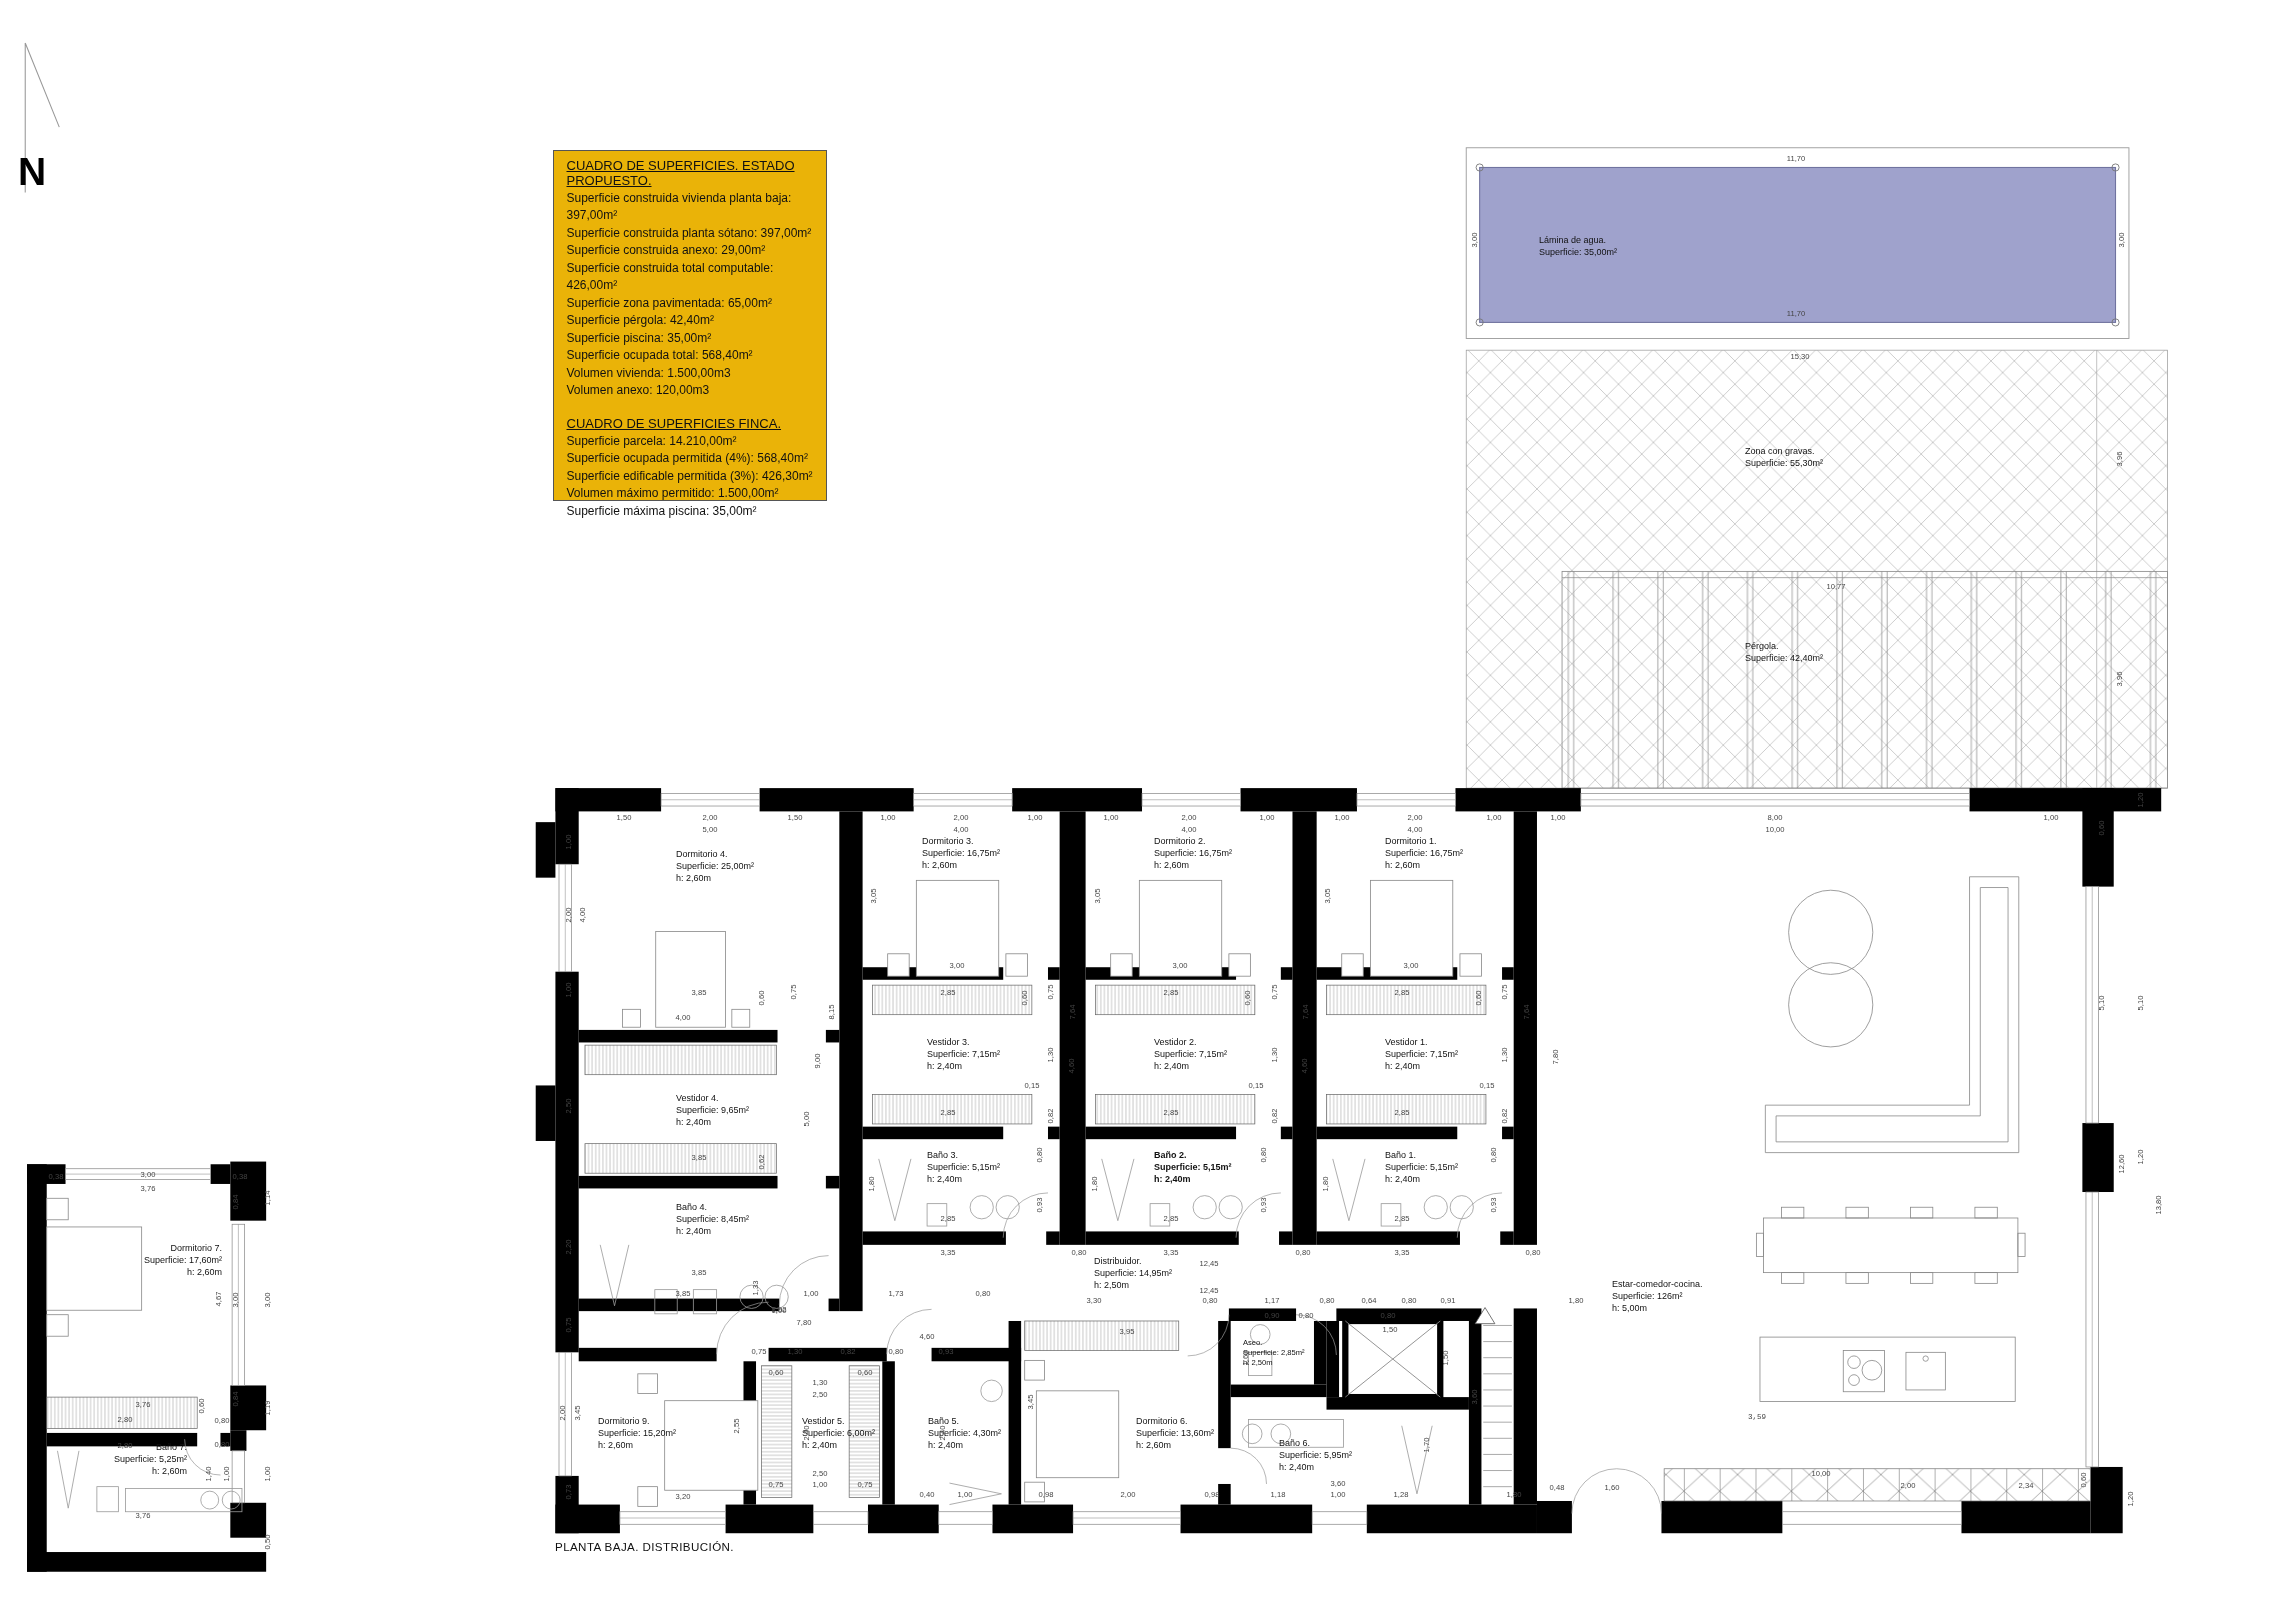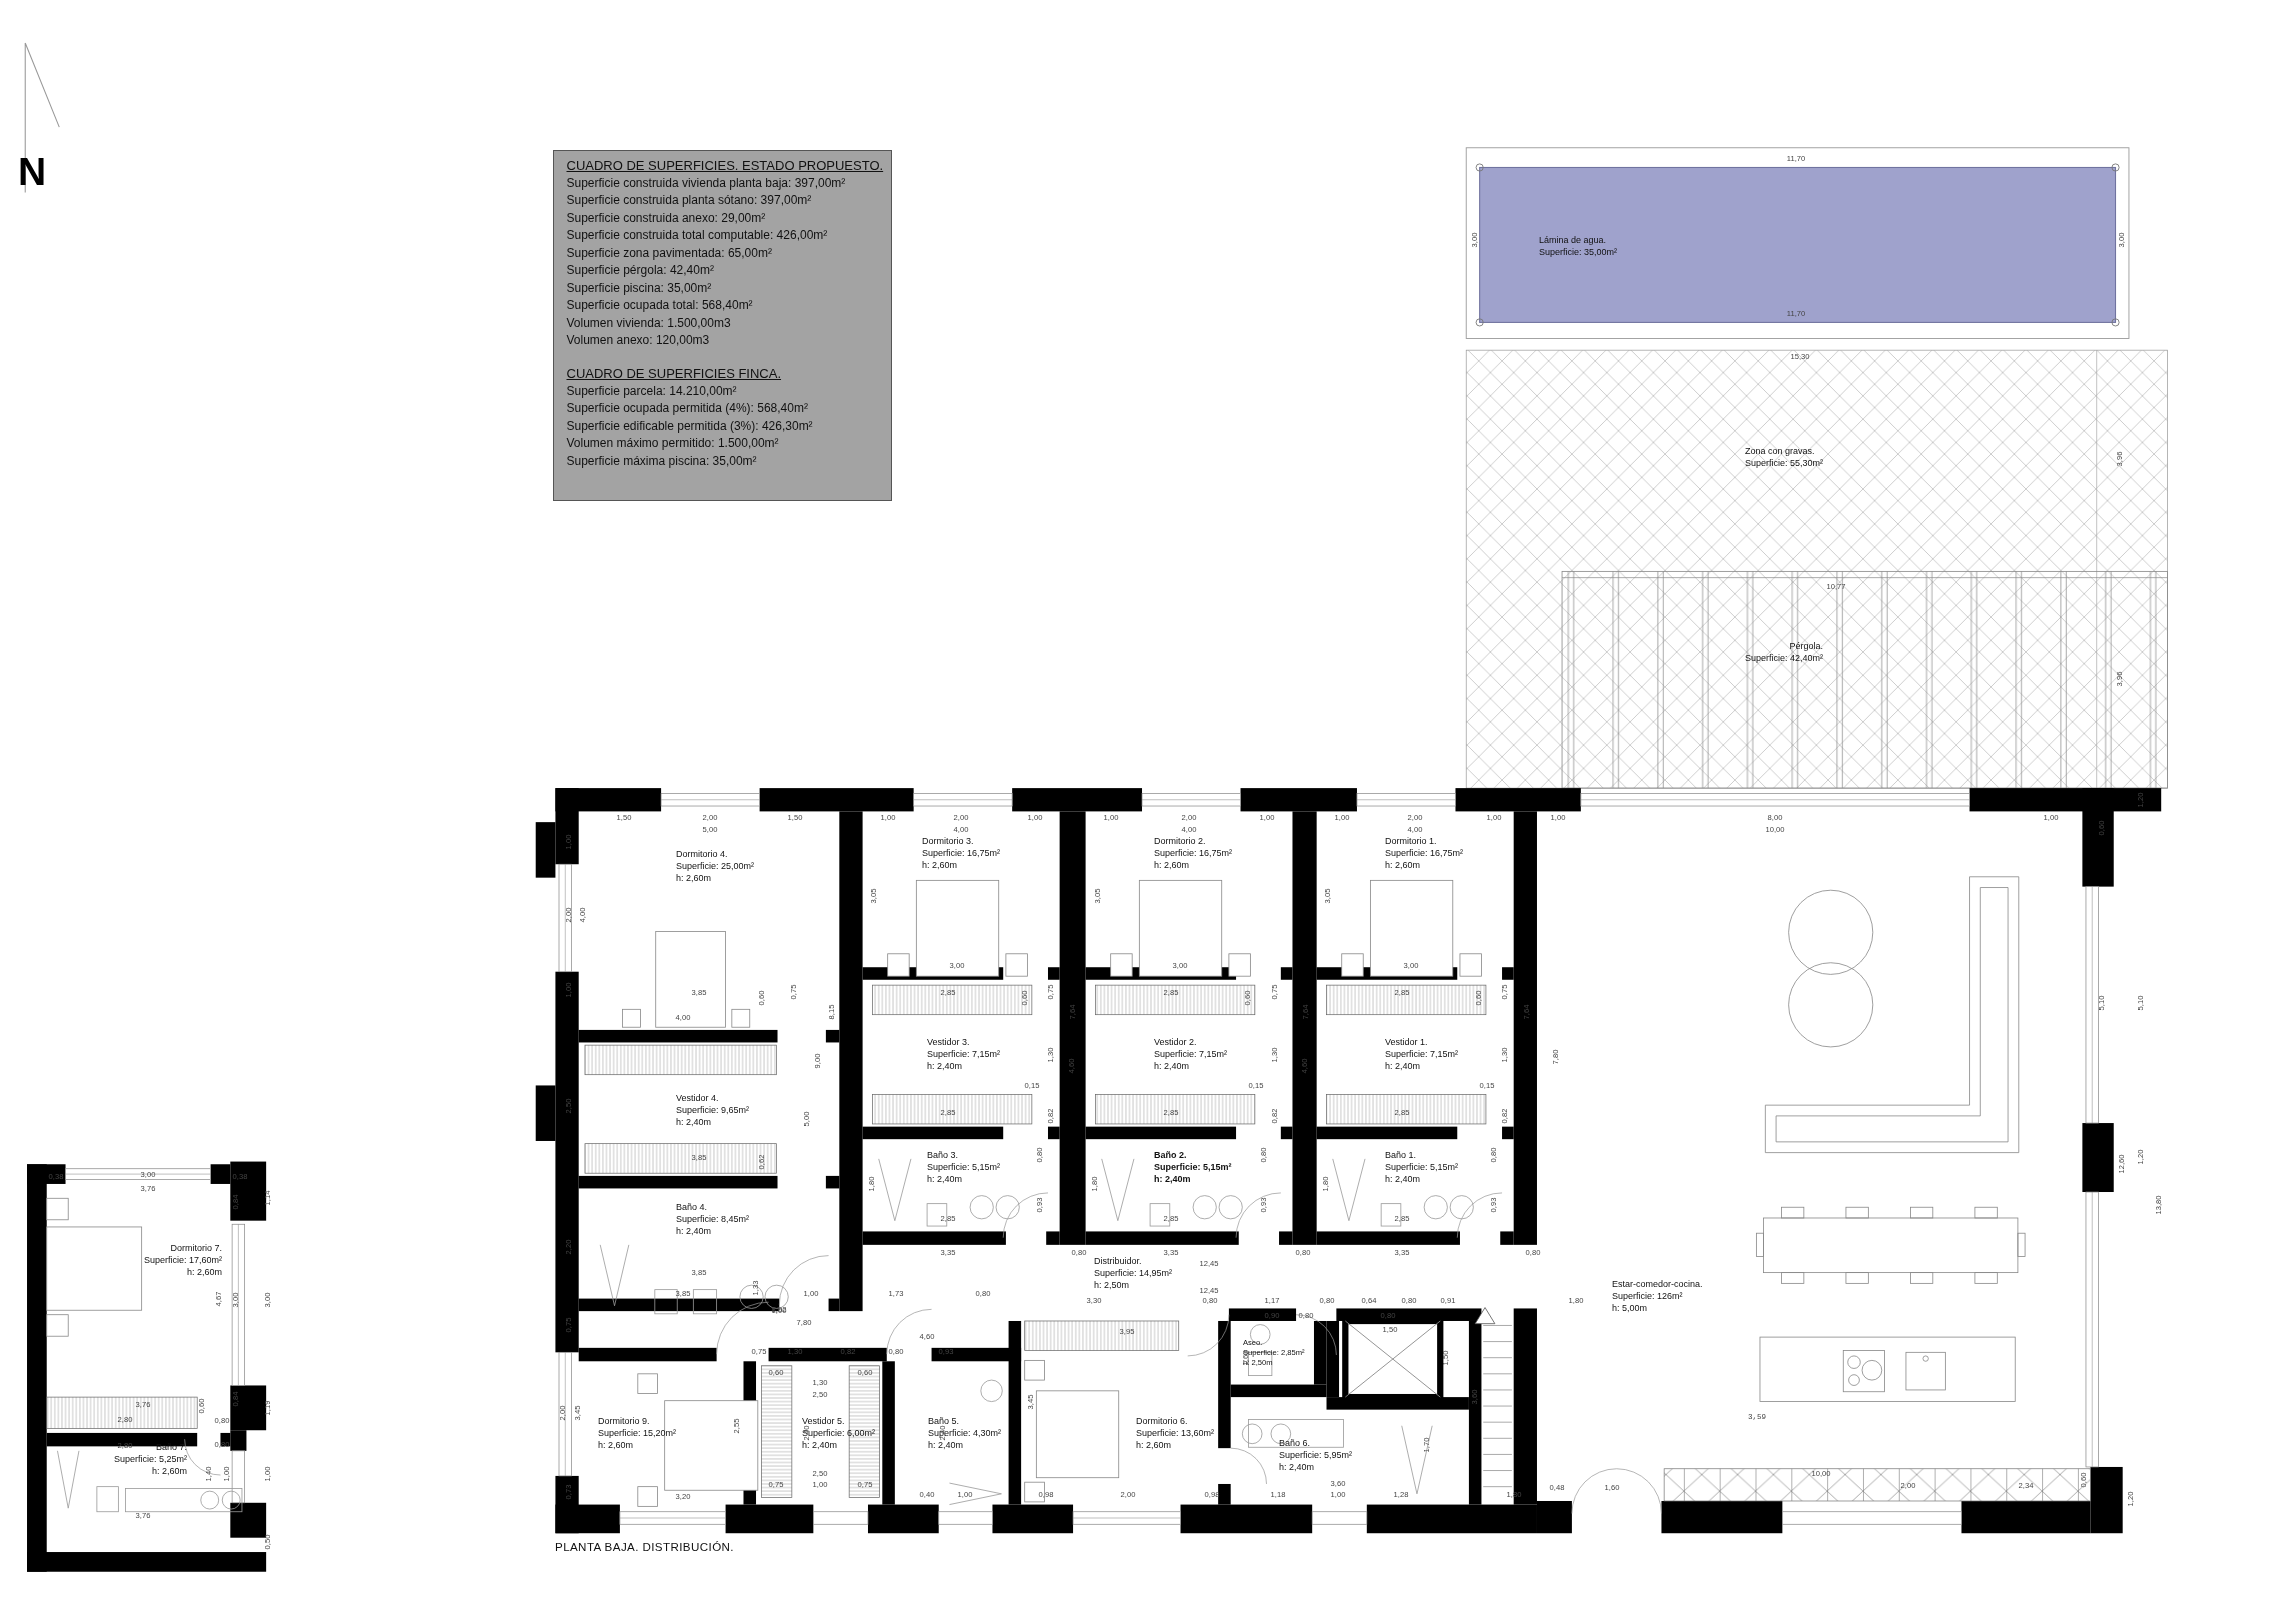--- a/index.html
+++ b/index.html
@@ -10,8 +10,8 @@
   .plabel.right{text-align:right;}
   .dim{position:absolute;font-size:7.6px;color:#444;transform:translate(-50%,-50%);white-space:nowrap;}
   .dim.r{transform:translate(-50%,-50%) rotate(-90deg);}
-  .titleblock{position:absolute;left:553px;top:150px;width:339px;height:351px;border:0.9px solid #555;
-              background:#a3a3a3;padding:7.2px 0 0 12.5px;box-sizing:border-box;font-size:12px;color:#111;}
+  .titleblock{position:absolute;left:553px;top:150px;width:274px;height:351px;border:0.9px solid #555;
+              background:#eab308;padding:7.2px 0 0 12.5px;box-sizing:border-box;font-size:12px;color:#111;}
   .titleblock .tb-title{font-size:13px;text-decoration:underline;margin-bottom:1.8px;}
   .titleblock .tline{line-height:17.5px;}
   .tb-gap{height:16px;}

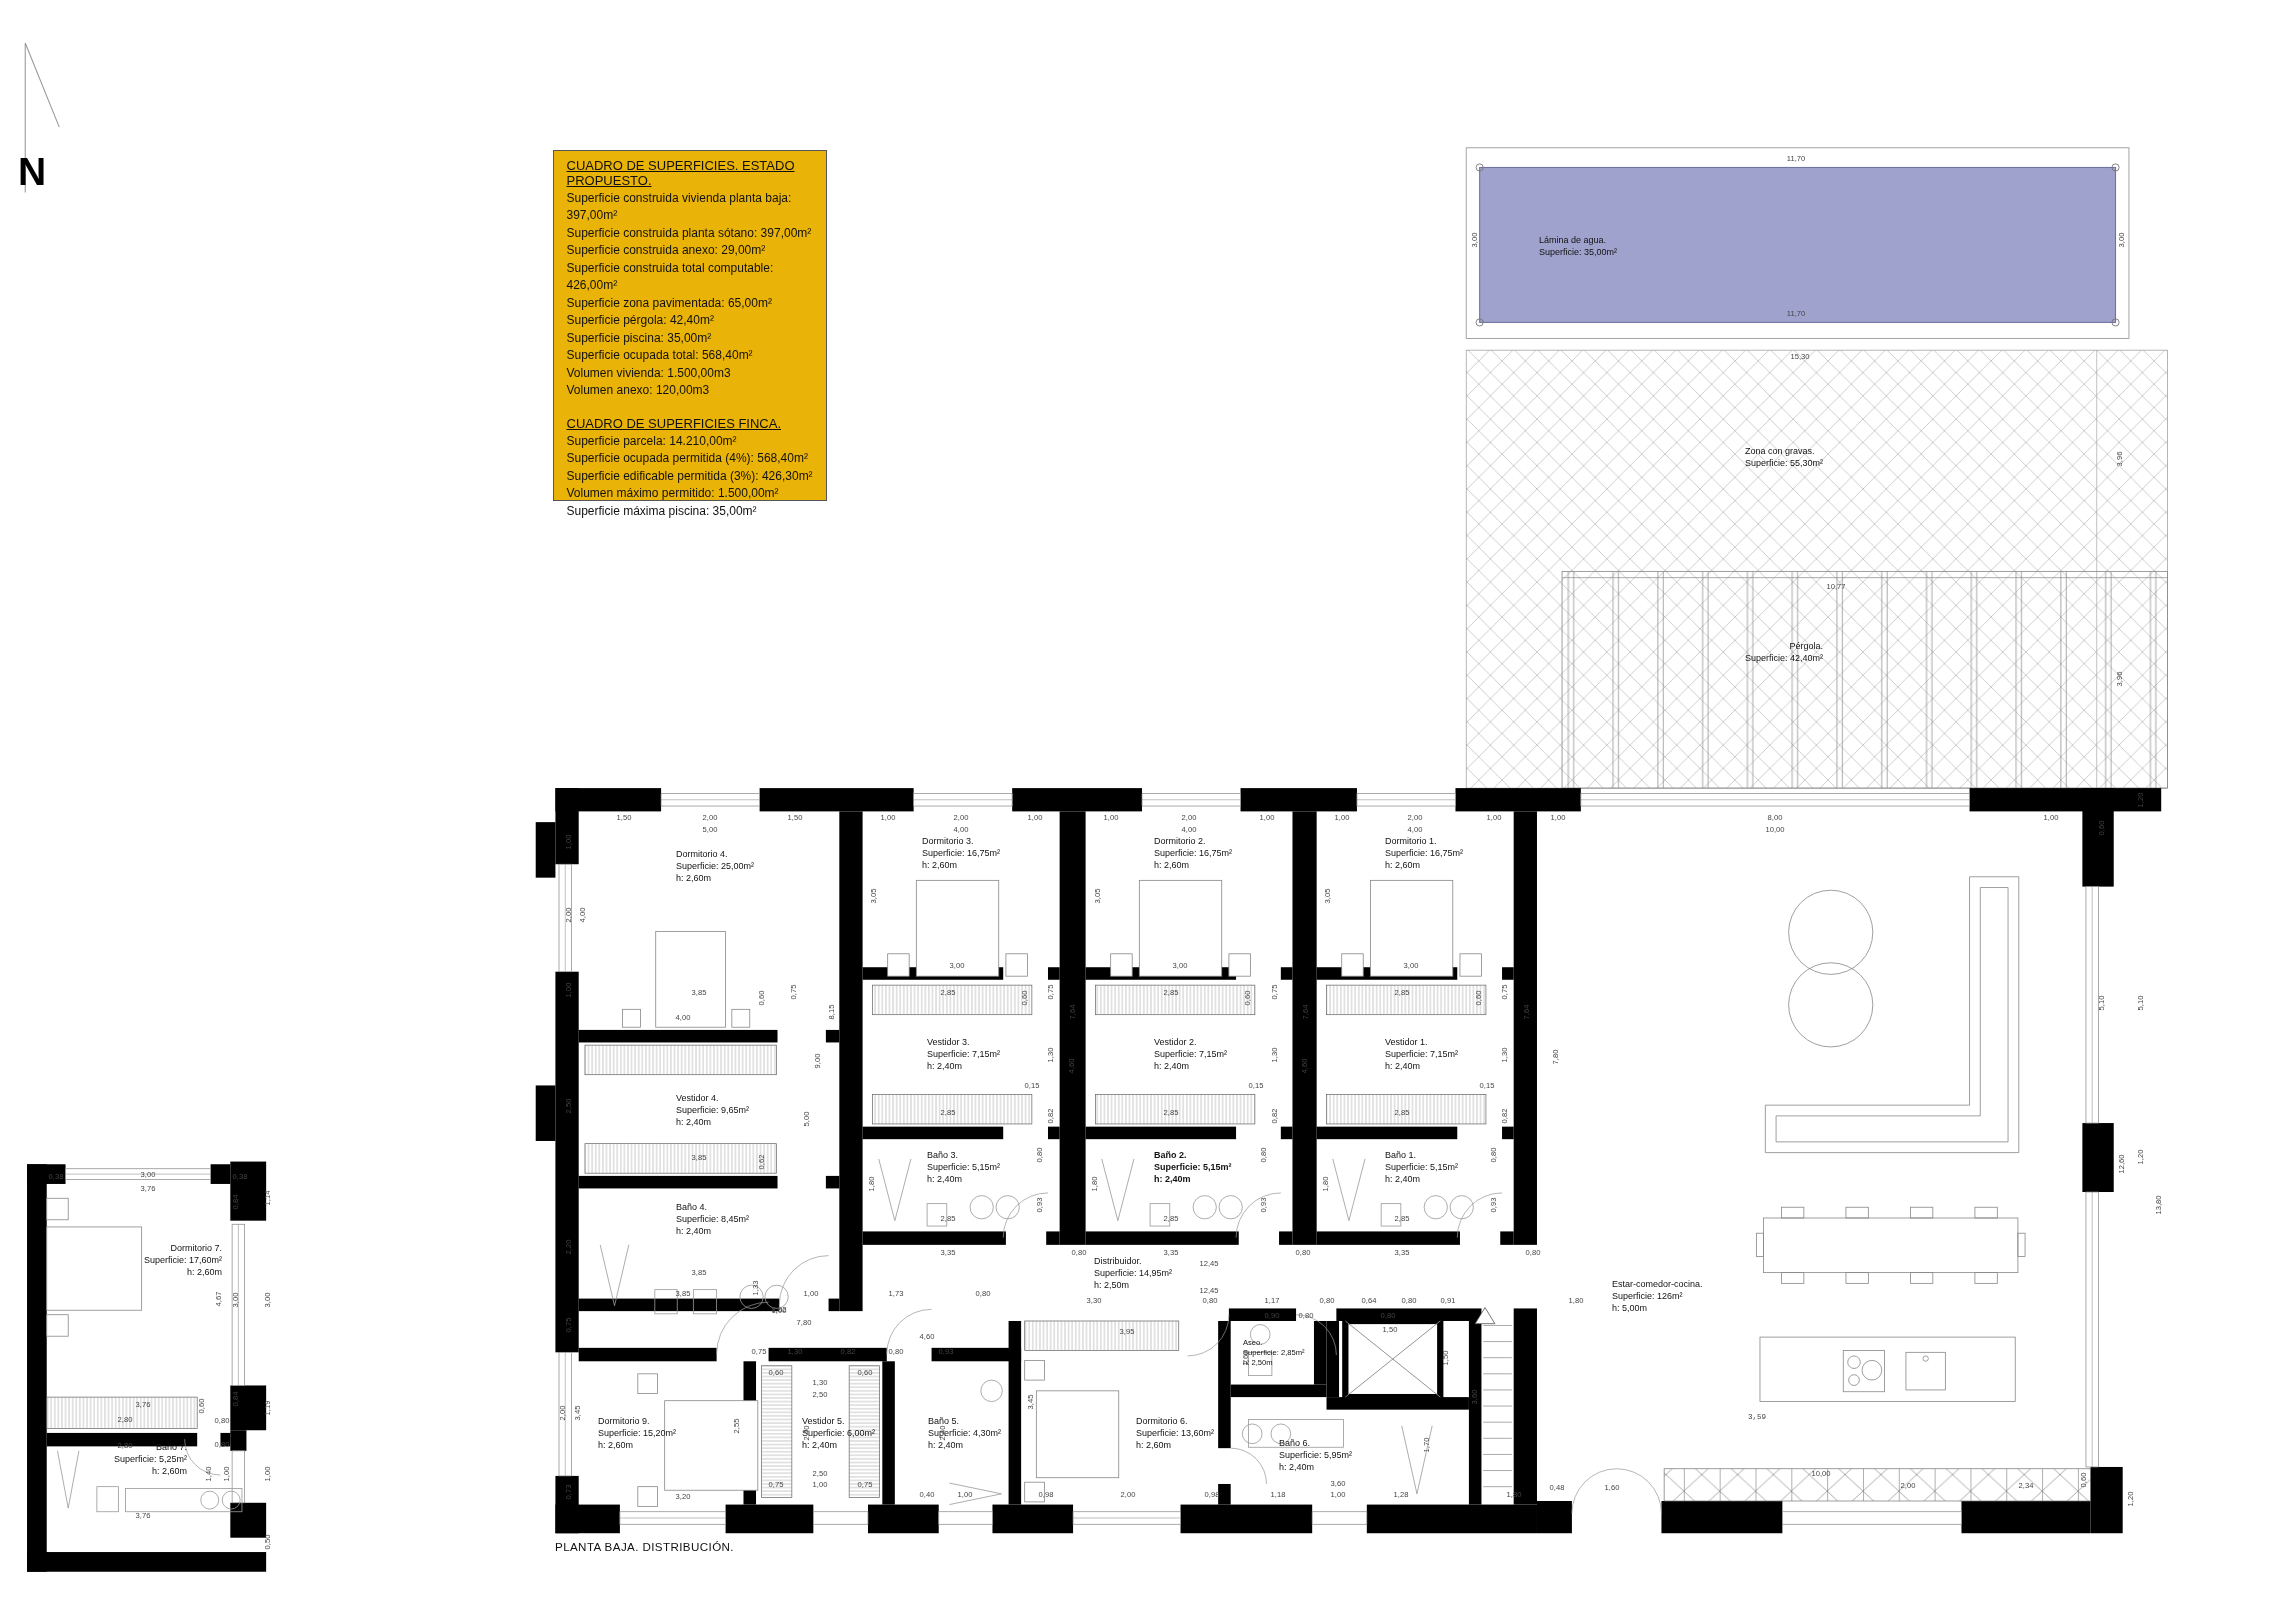--- a/index.html
+++ b/index.html
@@ -454,7 +454,7 @@
         <div>Zona con gravas.</div>
         <div>Superficie: 55,30m²</div>
       </div>
-      <div class="plabel" style="left: 1745px; top: 641px; text-align: right;">
+      <div class="plabel" style="left: 1745px; top: 641px;">
         <div>Pérgola.</div>
         <div>Superficie: 42,40m²</div>
       </div>

